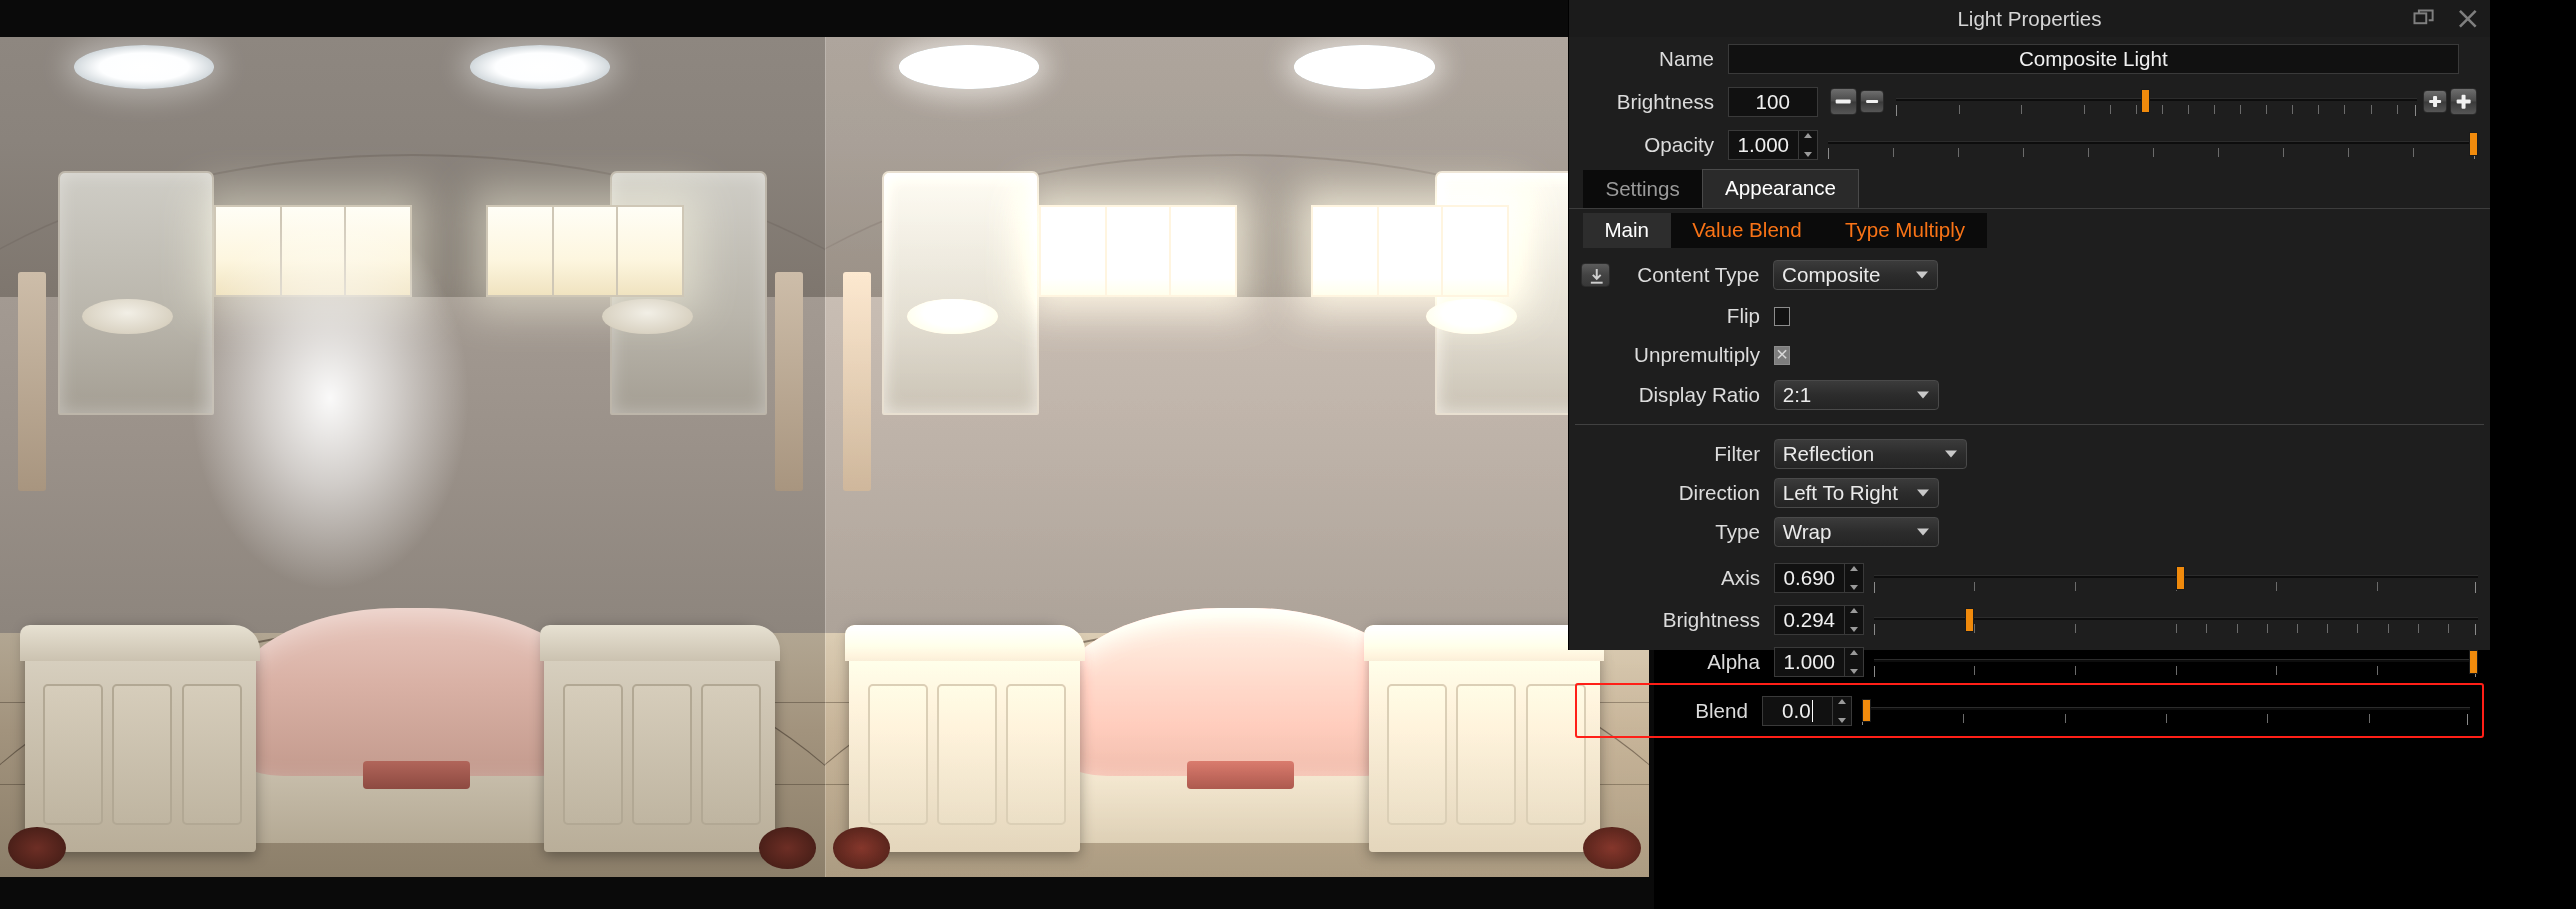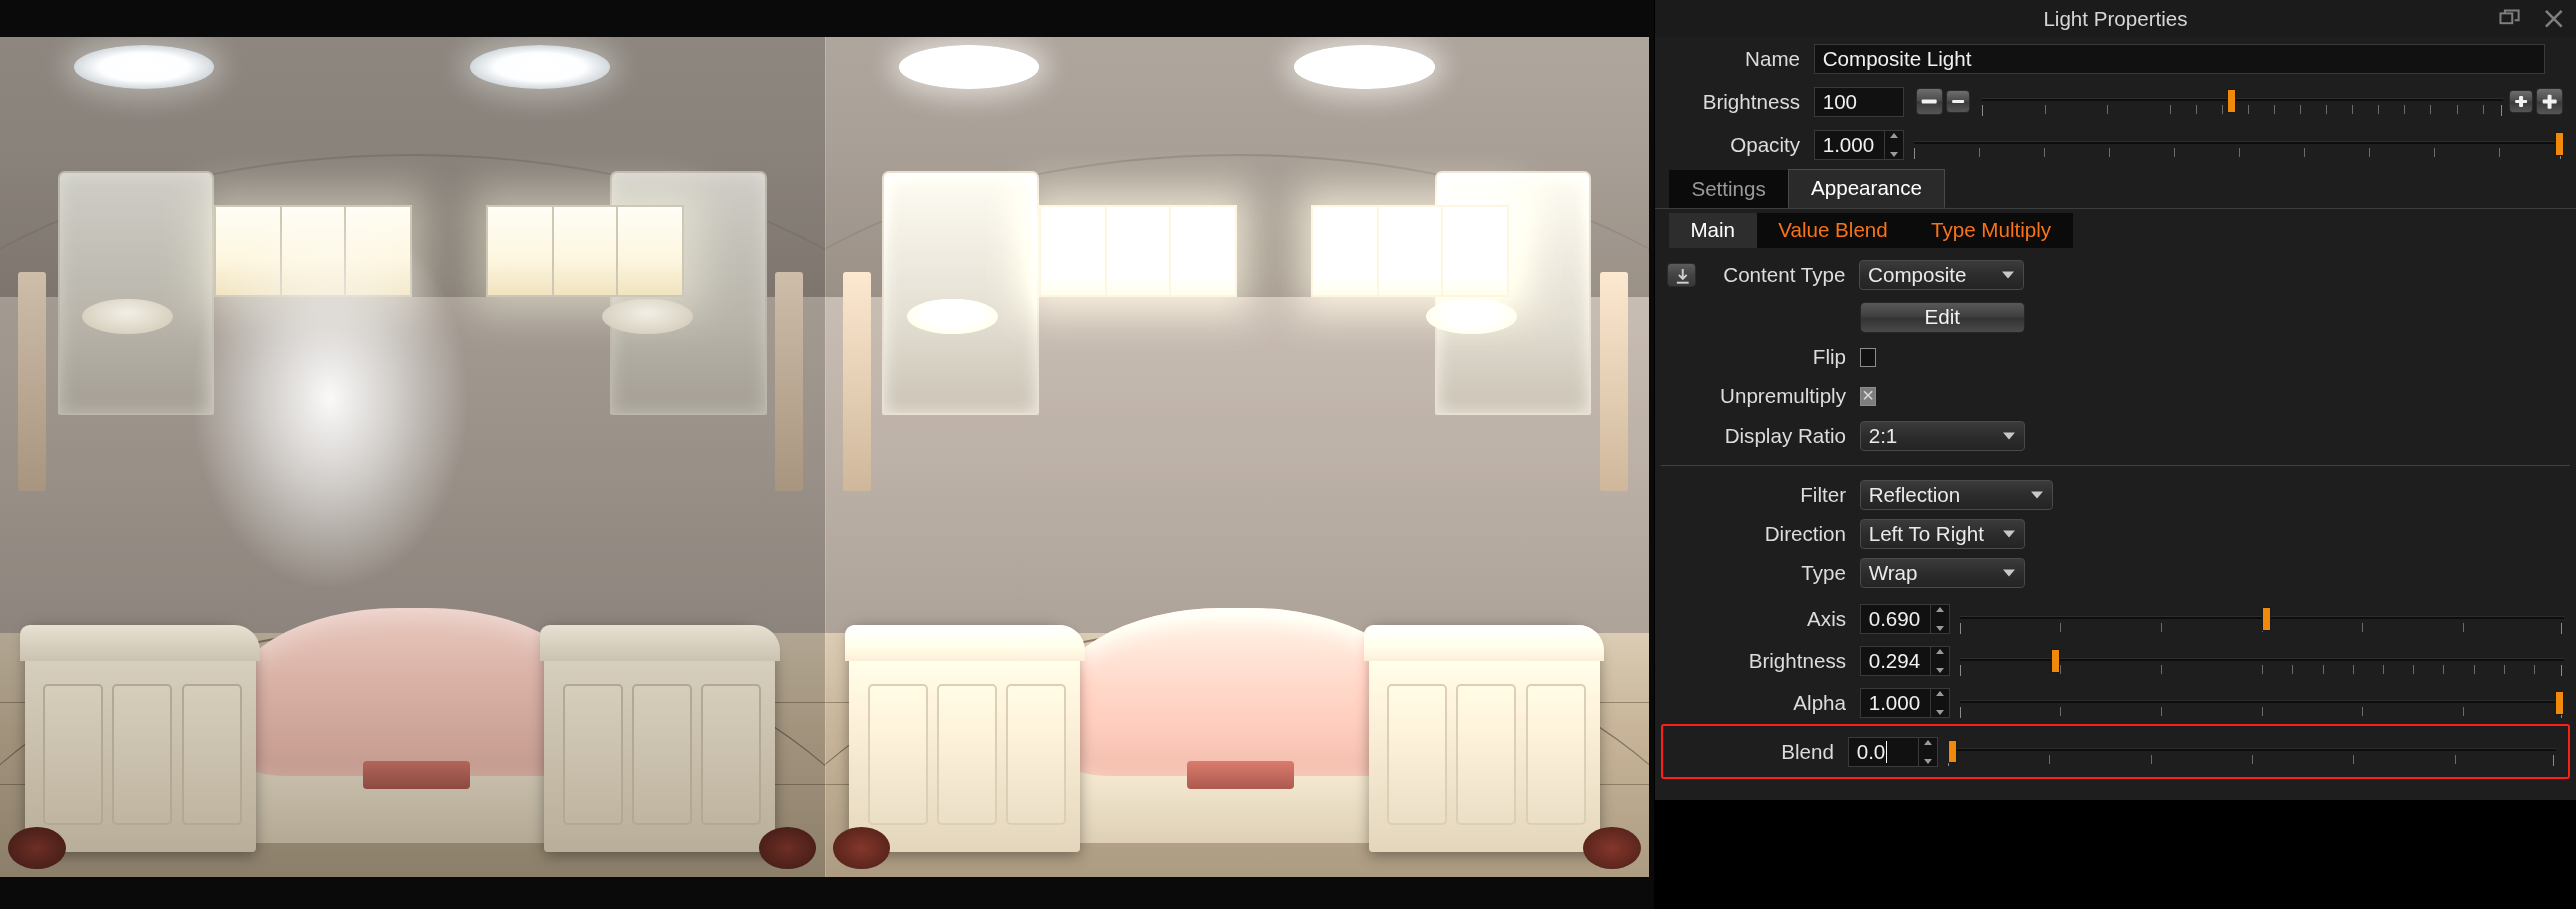--- a/index.html
+++ b/index.html
@@ -138,7 +138,7 @@
 
   
   #panel {
-    position:absolute; left:1654px; top:0; width:922px; height:800px;
+    position:absolute; left:1568px; top:0; width:922px; height:650px;
     background:#1e1e1e; color:#e6e6e6; font-size:20.6px;
     border-left:1px solid #000;
   }

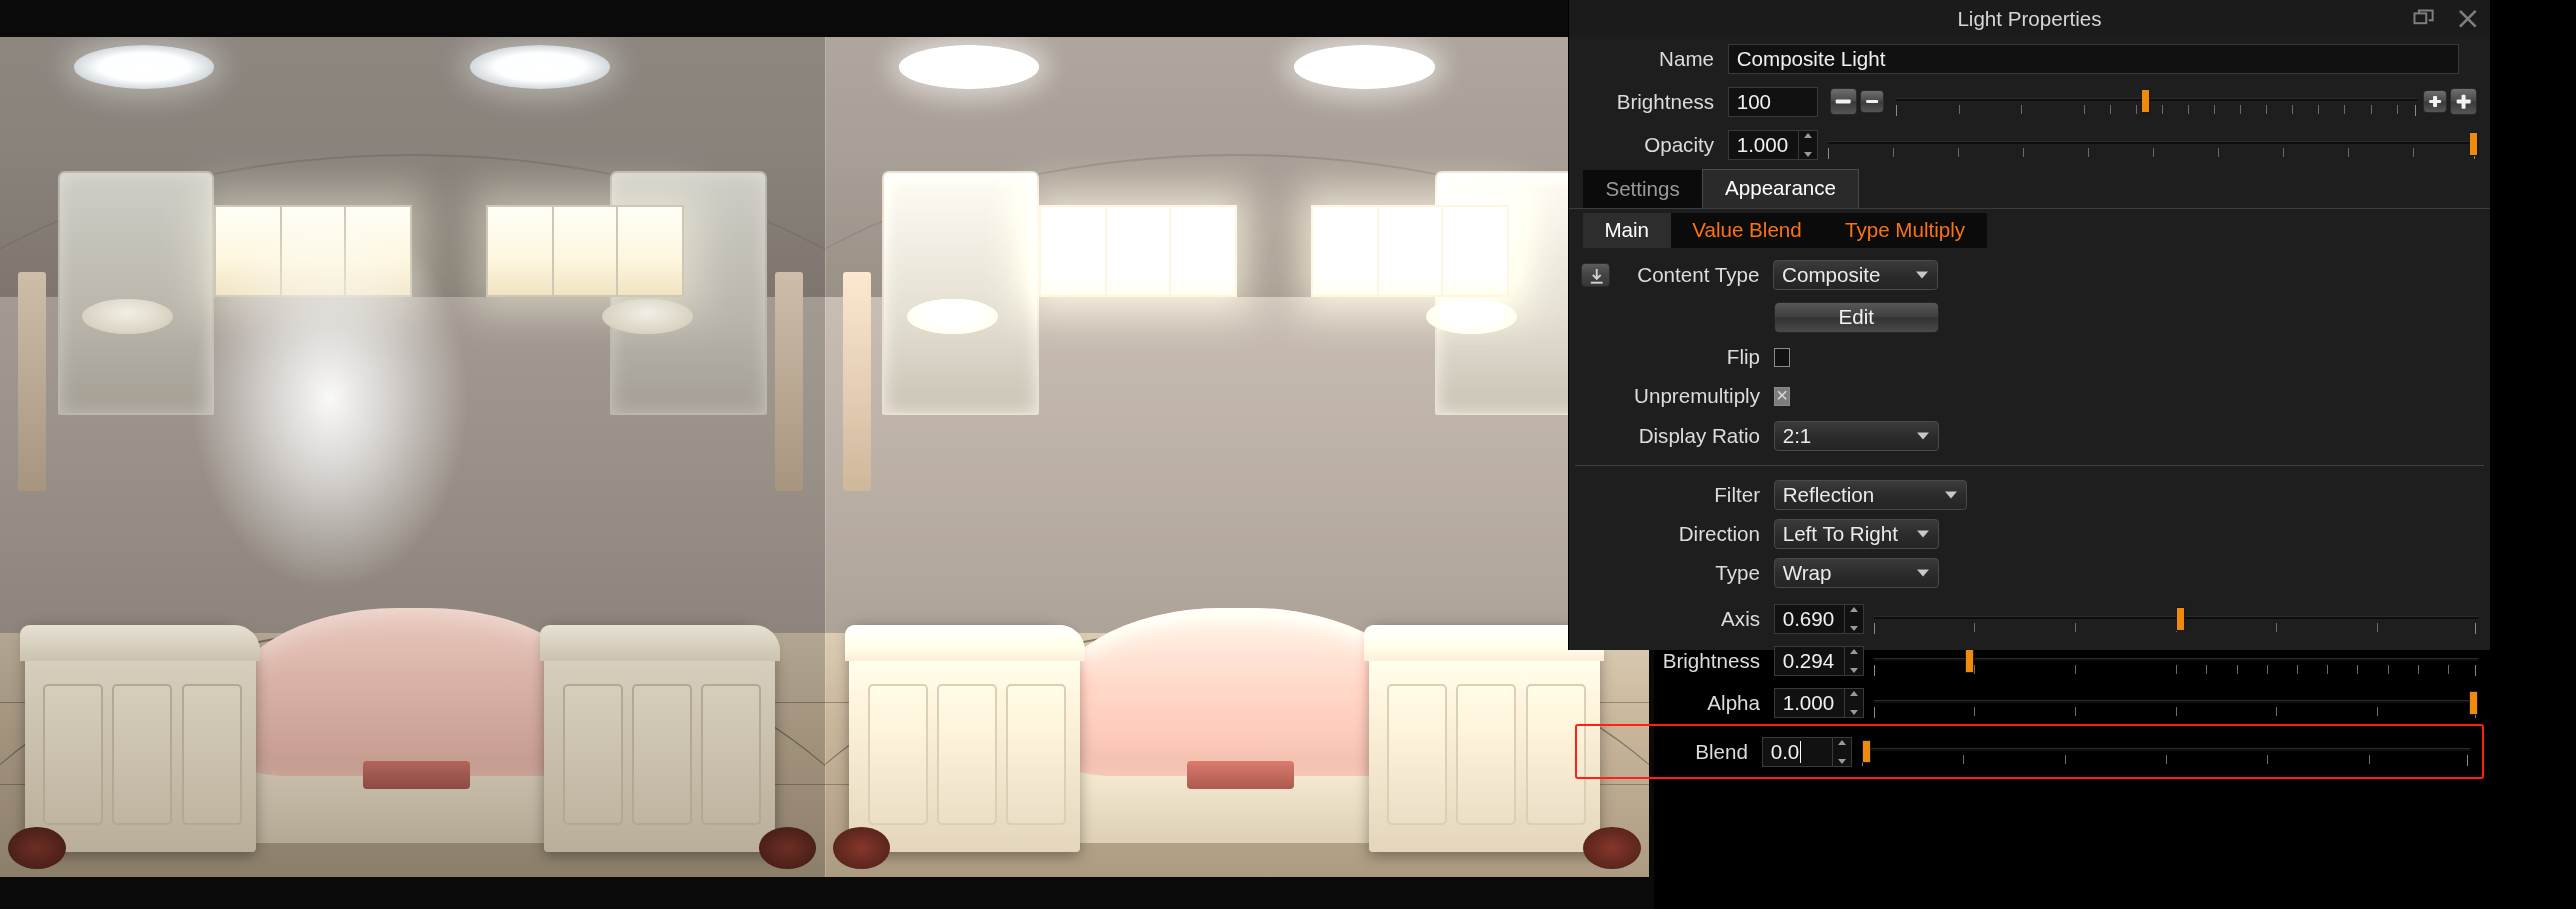--- a/index.html
+++ b/index.html
@@ -159,6 +159,7 @@
     background:#111; border:1px solid #3a3a3a; color:#f0f0f0;
     height:30px; line-height:28.5px; padding:0 7.9px; font-size:20.6px;
     font-family:"Liberation Sans", sans-serif;
+    text-align:center;
   }
   .namebox{ width:731px; }
   .numbox{ width:86px; position:relative; }

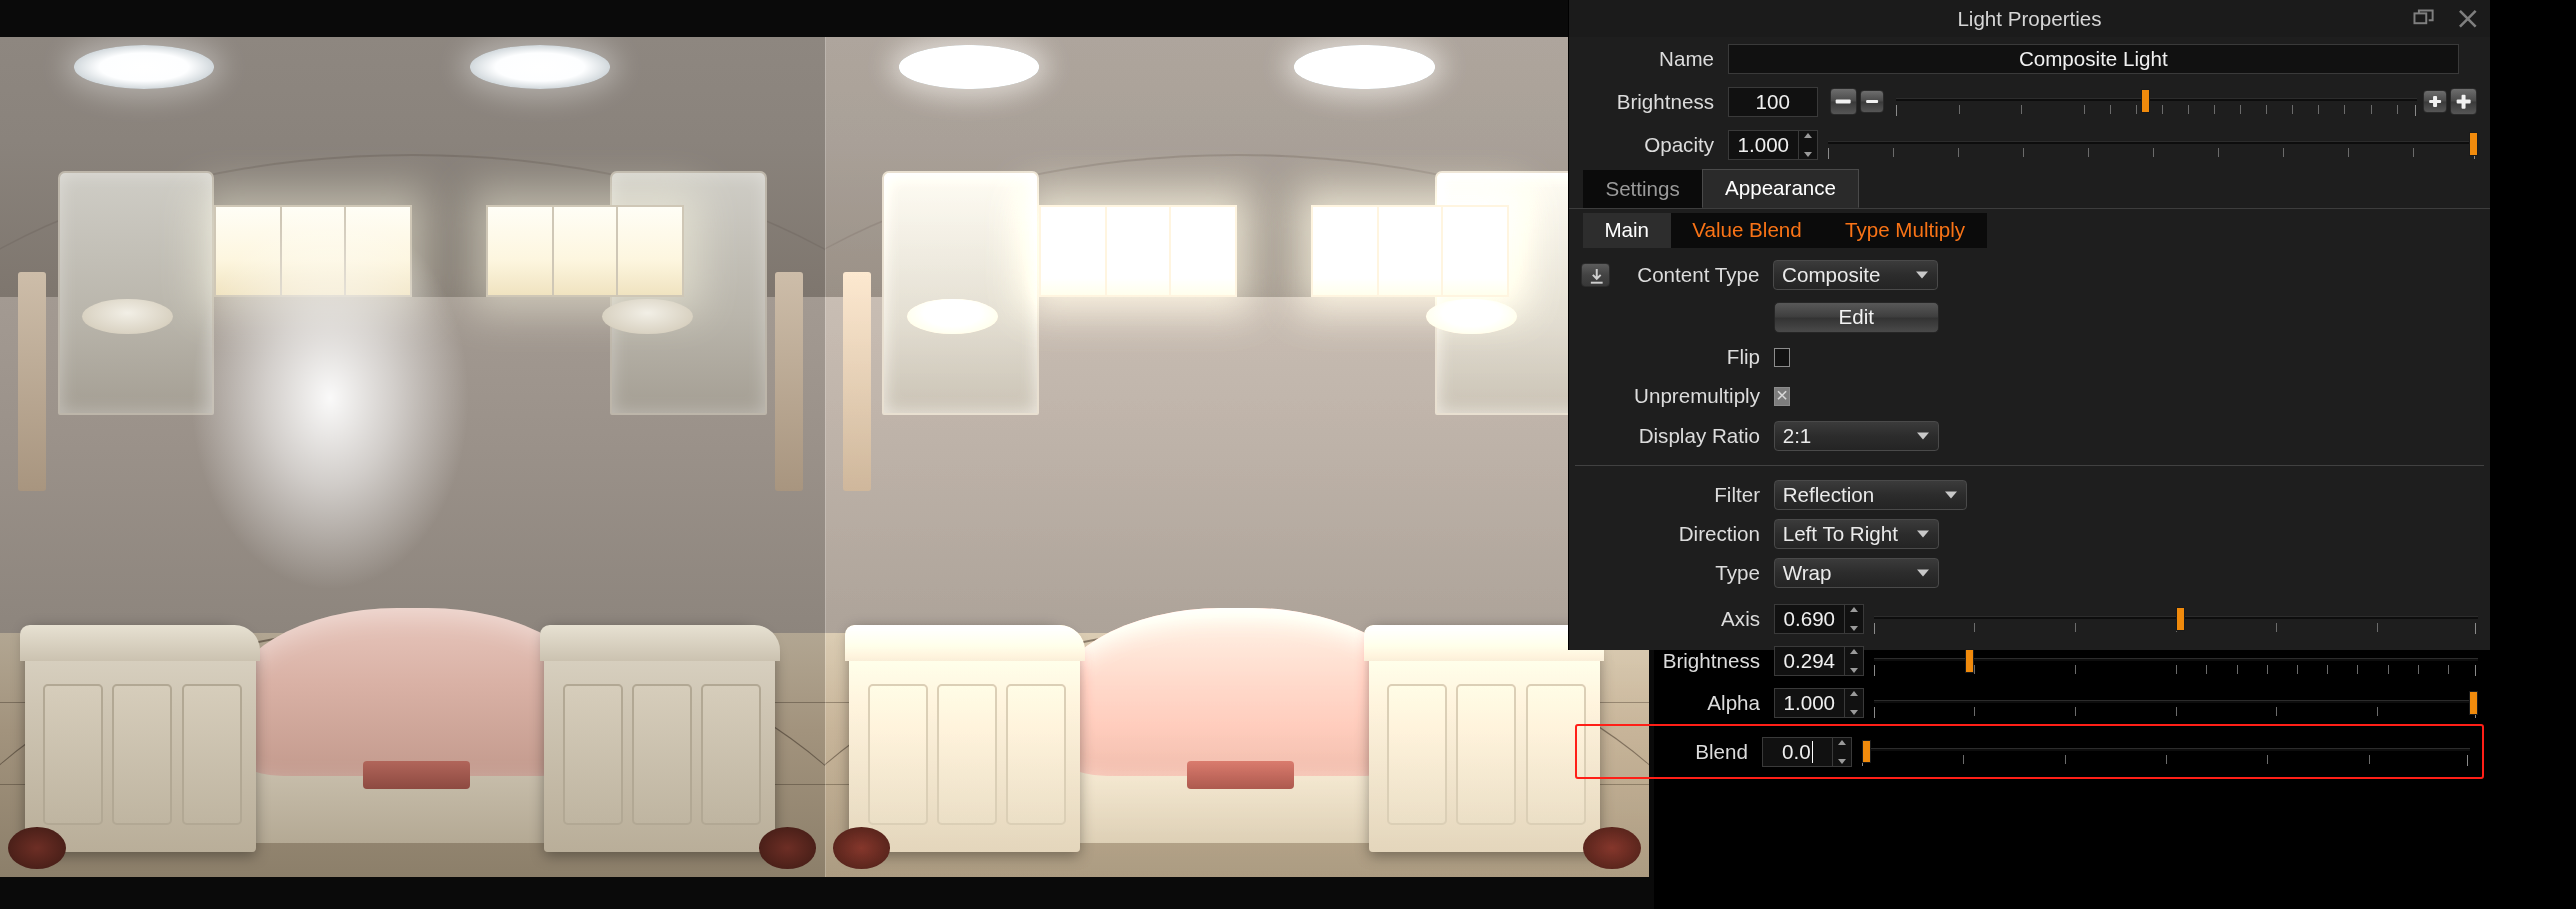--- a/index.html
+++ b/index.html
@@ -478,10 +478,6 @@
     </div>
   </div>
 
-  <div class="row" style="height:41px">
-    <span class="lbl" style="width:193px"></span>
-    <div class="btnEdit">Edit</div>
-  </div>
 
   <div class="row" style="height:39px">
     <span class="lbl" style="width:193px">Flip</span>

